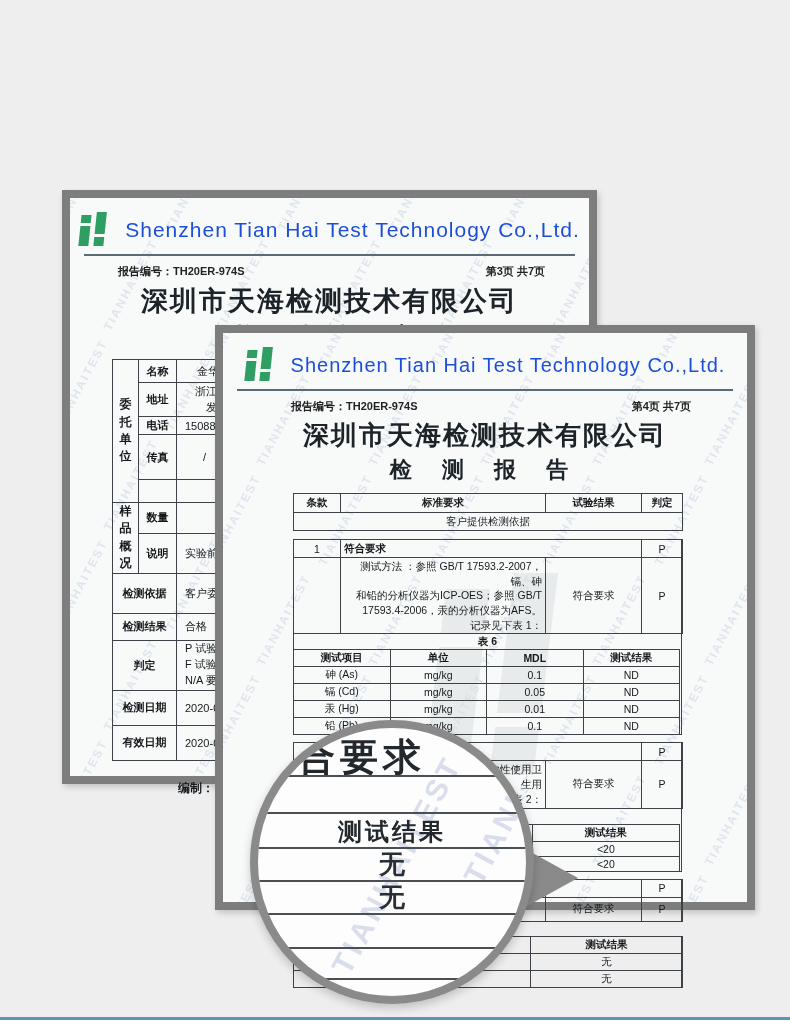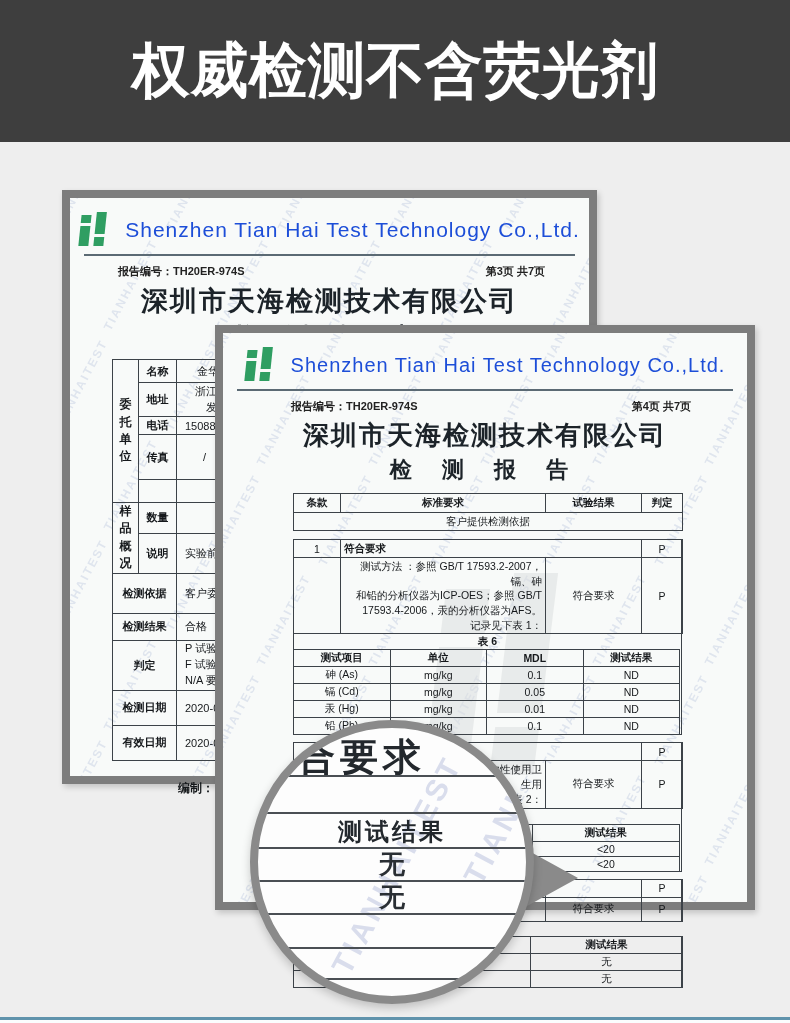--- a/index.html
+++ b/index.html
@@ -93,9 +93,6 @@
 
 <div class="stage">
 
-  <header class="banner">
-    <h1>权威检测不含荧光剂</h1>
-  </header>
 
   <section class="cert cert1">
     <div class="wm">

